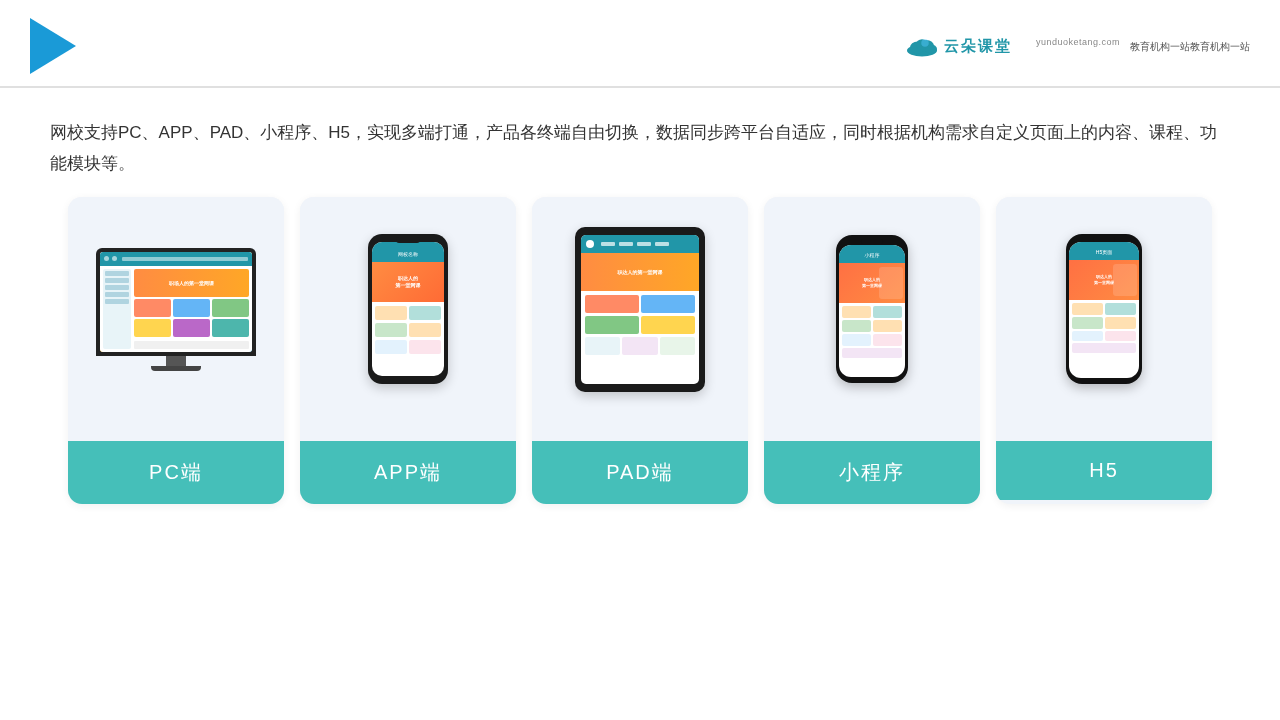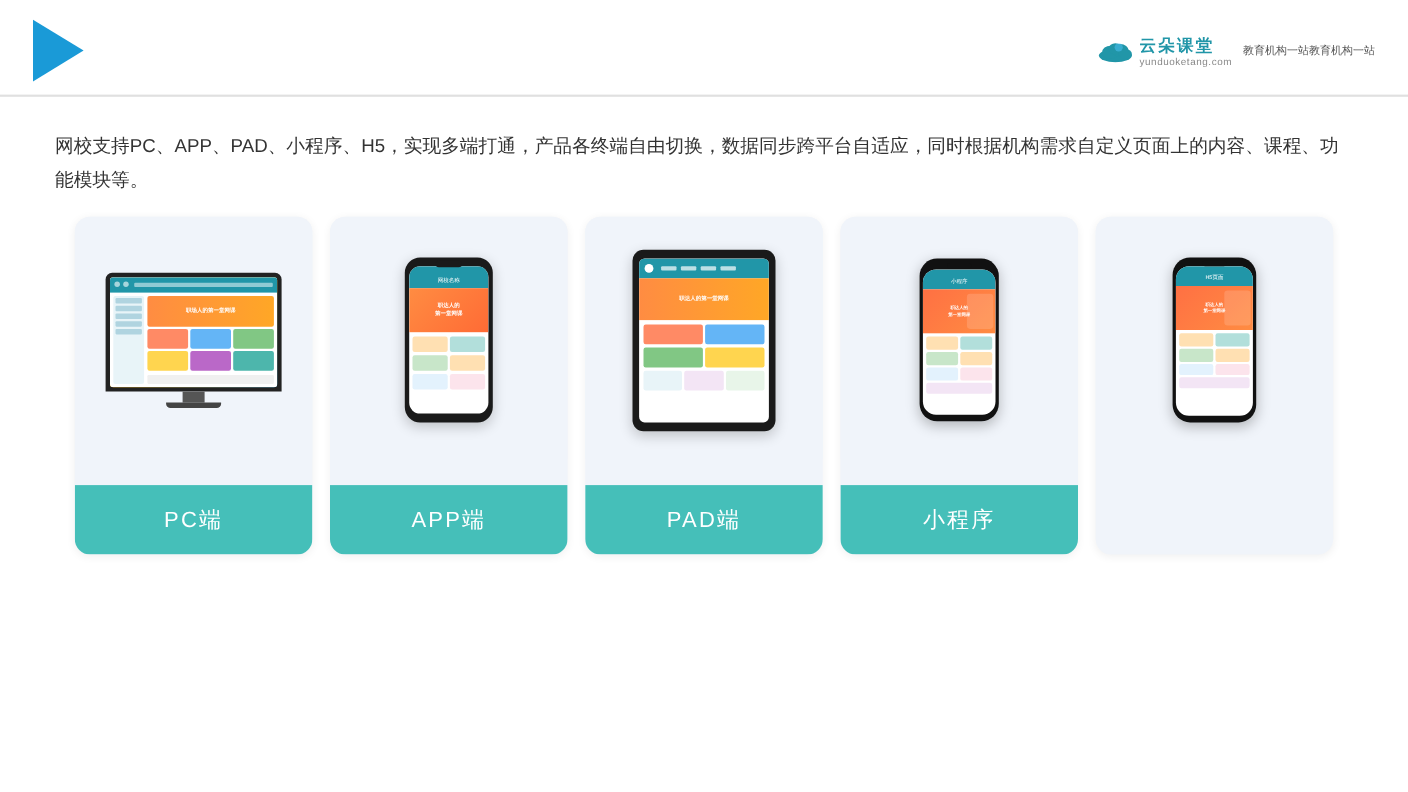--- a/index.html
+++ b/index.html
@@ -515,7 +515,7 @@
 
         <circle cx="28" cy="10" r="5" fill="#4fc3f7" opacity="0.5"></circle>
       </svg>
-      <div style="display:flex;flex-direction:column;align-items:flex-start;">
+      <div style="display:flex;flex-direction:row;align-items:flex-start;">
         <span class="brand-text-main">云朵课堂</span>
         <span class="brand-url">yunduoketang.com</span>
       </div>

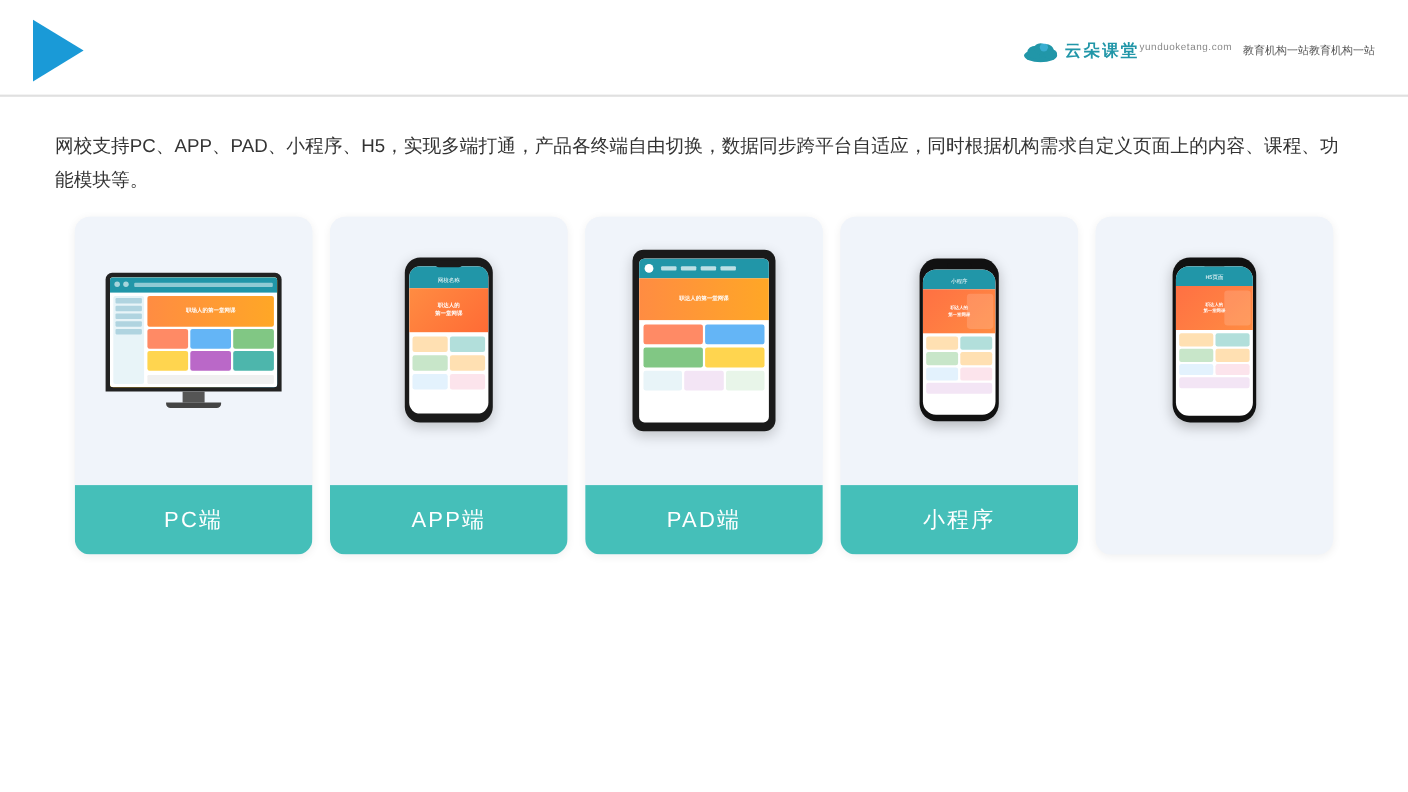--- a/index.html
+++ b/index.html
@@ -62,6 +62,7 @@
       font-size: 9px;
       color: #888;
       letter-spacing: 0.5px;
+      margin-left: 24px;
     }
     .brand-right {
       display: flex;

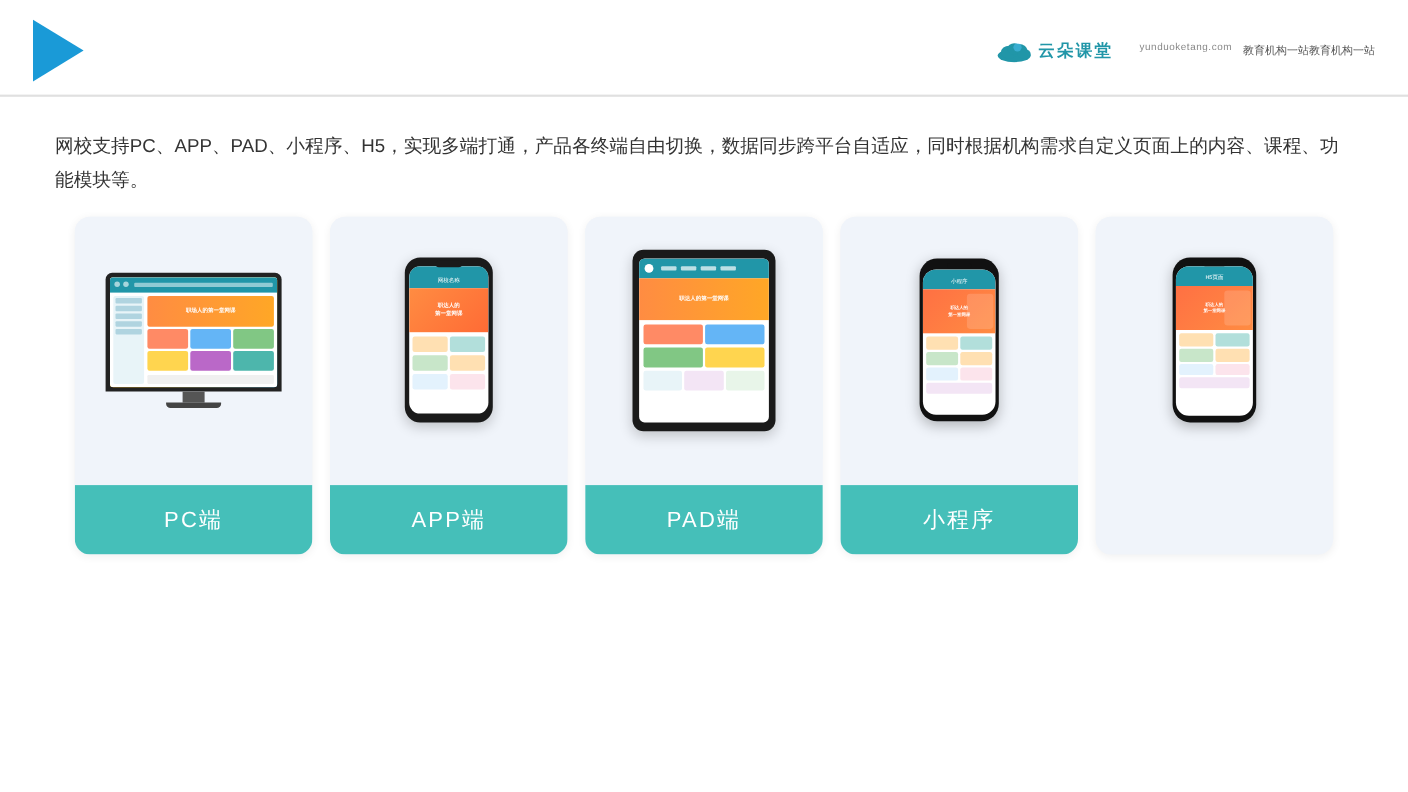--- a/index.html
+++ b/index.html
@@ -716,6 +716,7 @@
           </div>
         </div>
       </div>
+      <div class="card-label">H5</div>
     </div>
 
   </div>

